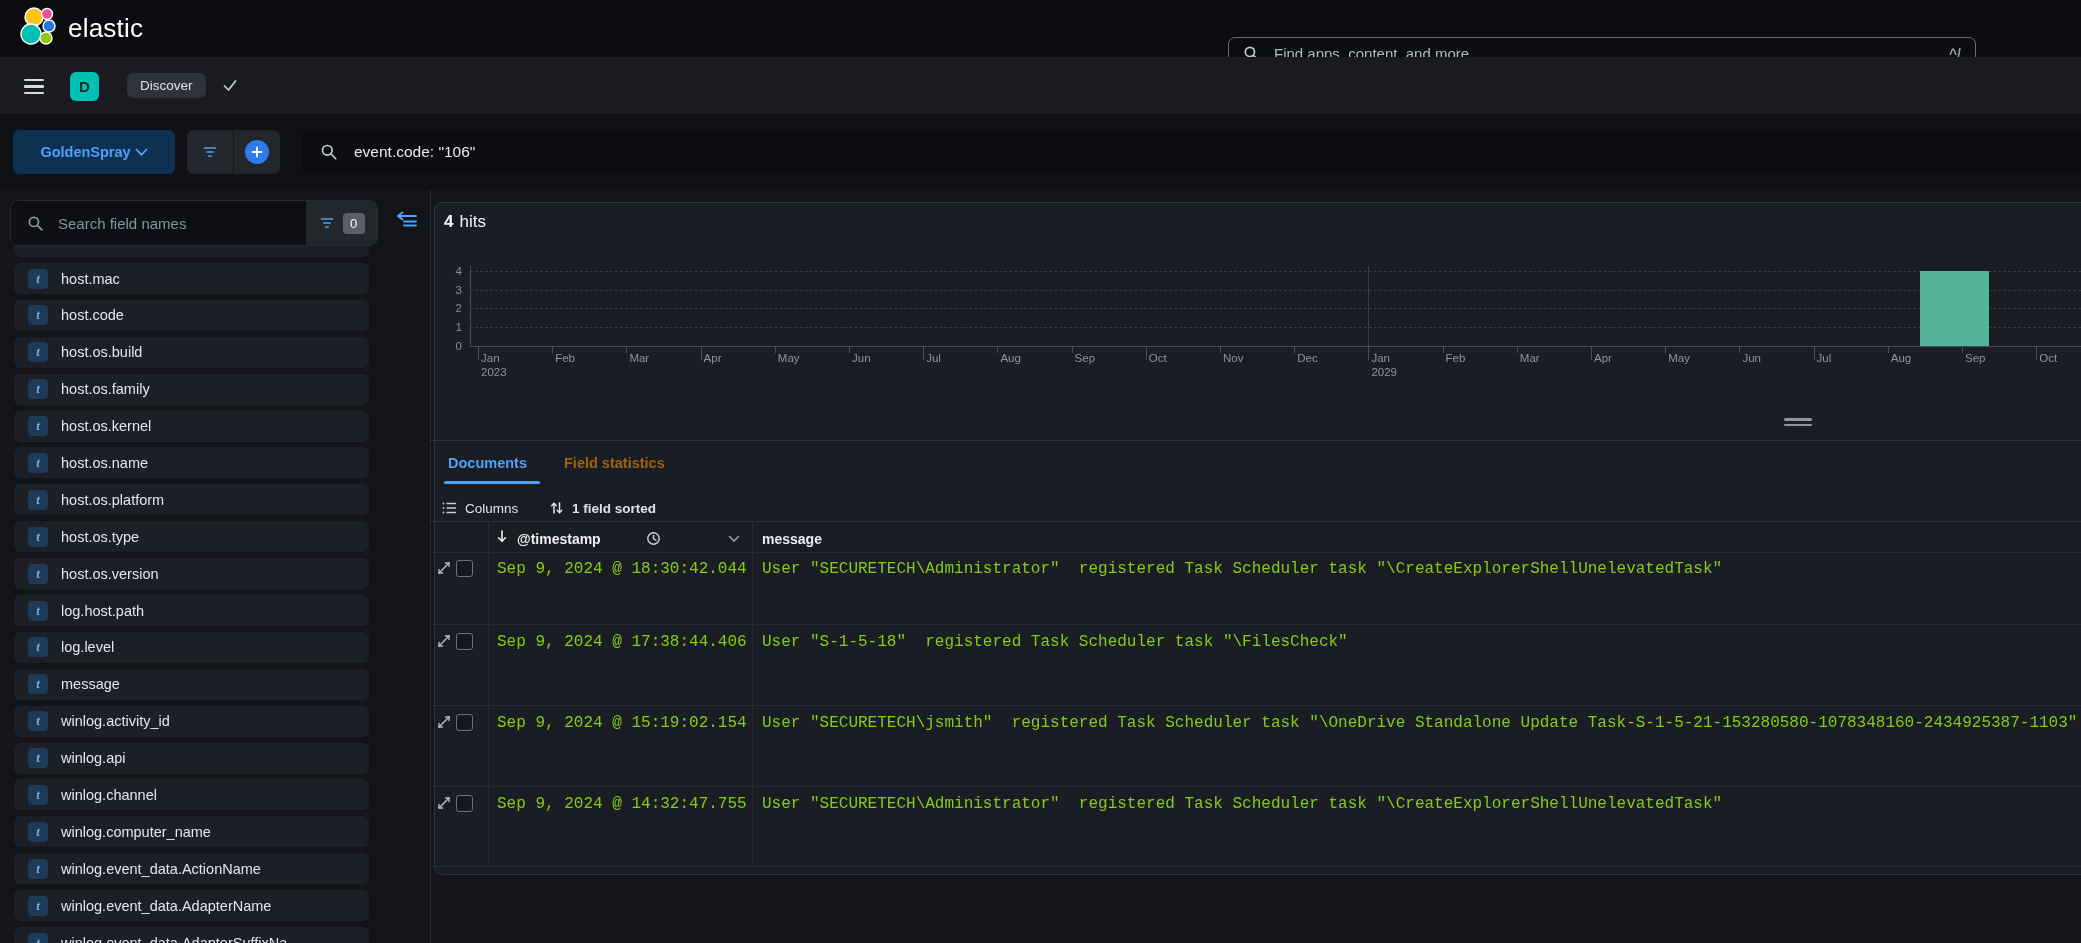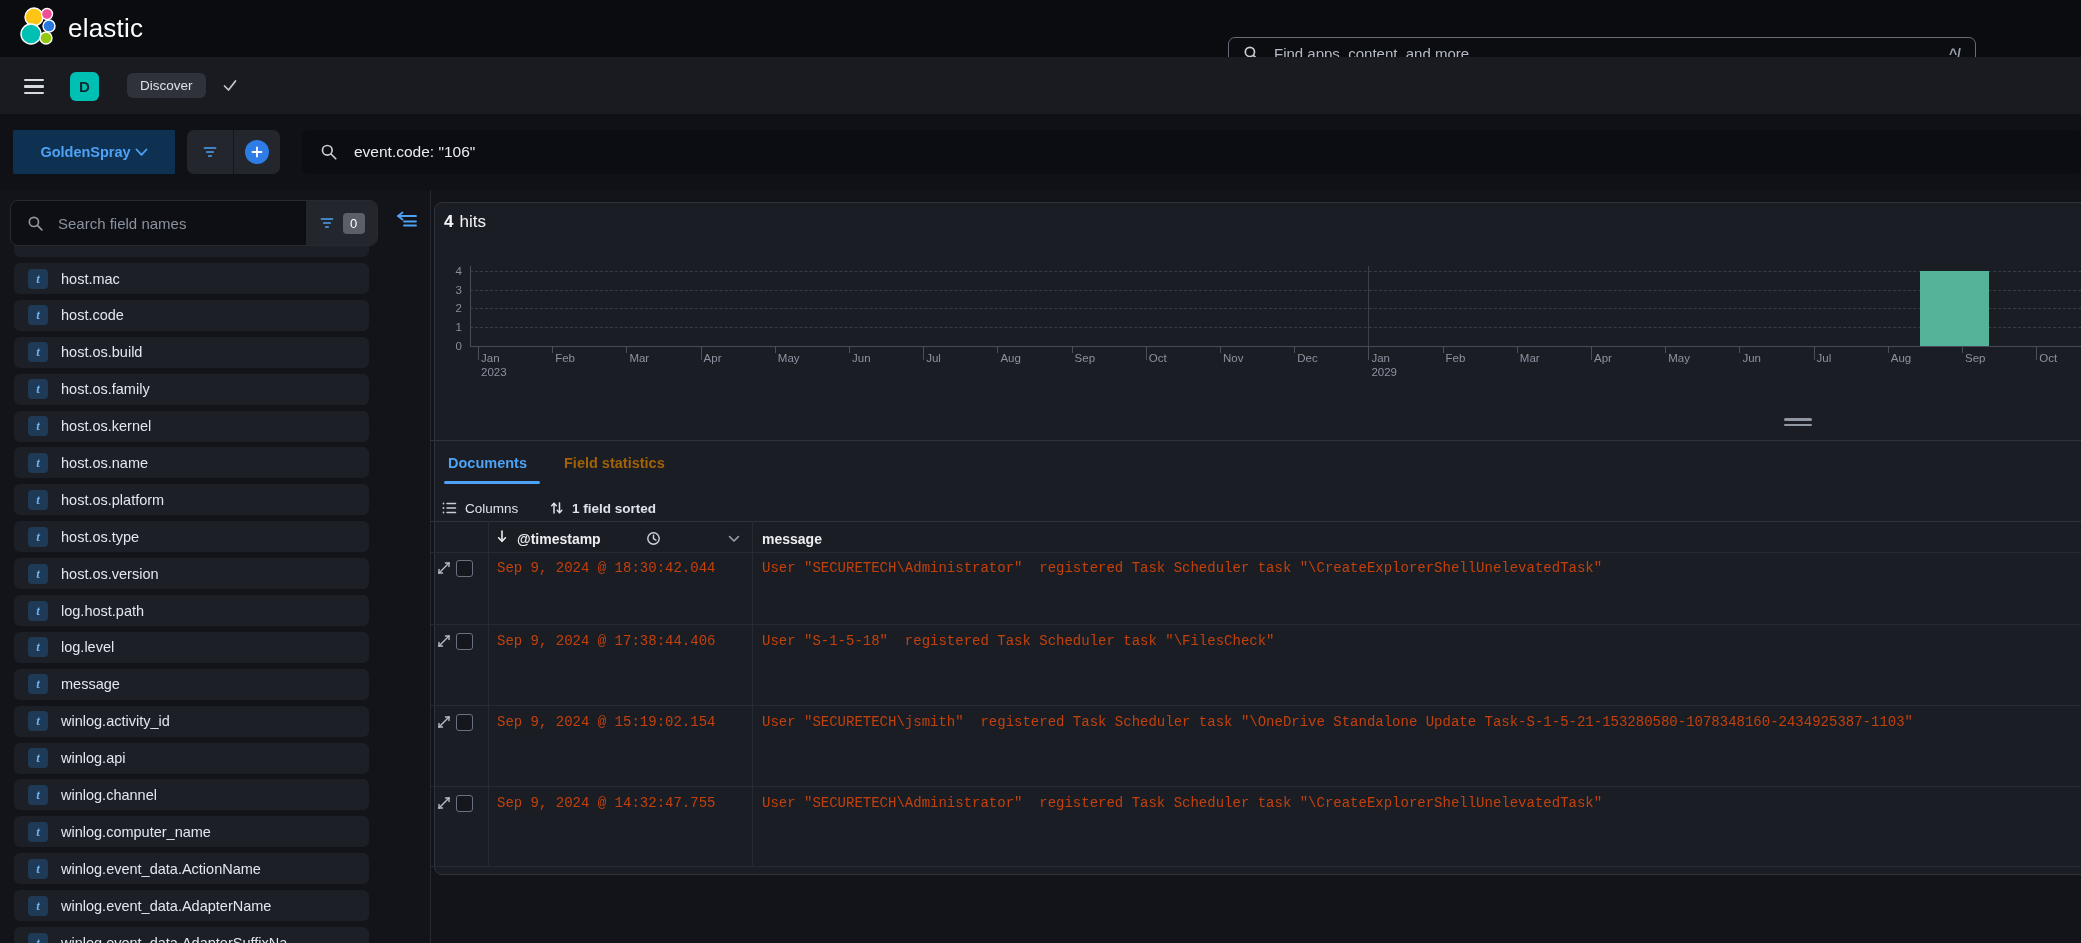--- a/index.html
+++ b/index.html
@@ -27,7 +27,7 @@
          display:flex;align-items:center;font-size:13.5px;color:#dde1e9;}
   
   .query-bar{left:0;top:114px;width:2081px;height:76px;background:#0f1116;}
-  .dataview-btn{left:13px;top:130px;width:162px;height:44px;background:#0e3152;border-radius:1px;
+  .dataview-btn{left:13px;top:130px;width:162px;height:44px;background:#0e3152;border-radius:6px;
                 display:flex;align-items:center;justify-content:center;gap:4px;color:#4da2f5;
                 font-size:14.5px;font-weight:600;cursor:pointer;}
   .filter-group{left:187px;top:130px;width:93px;height:44px;background:#24262e;border-radius:7px;display:flex;}

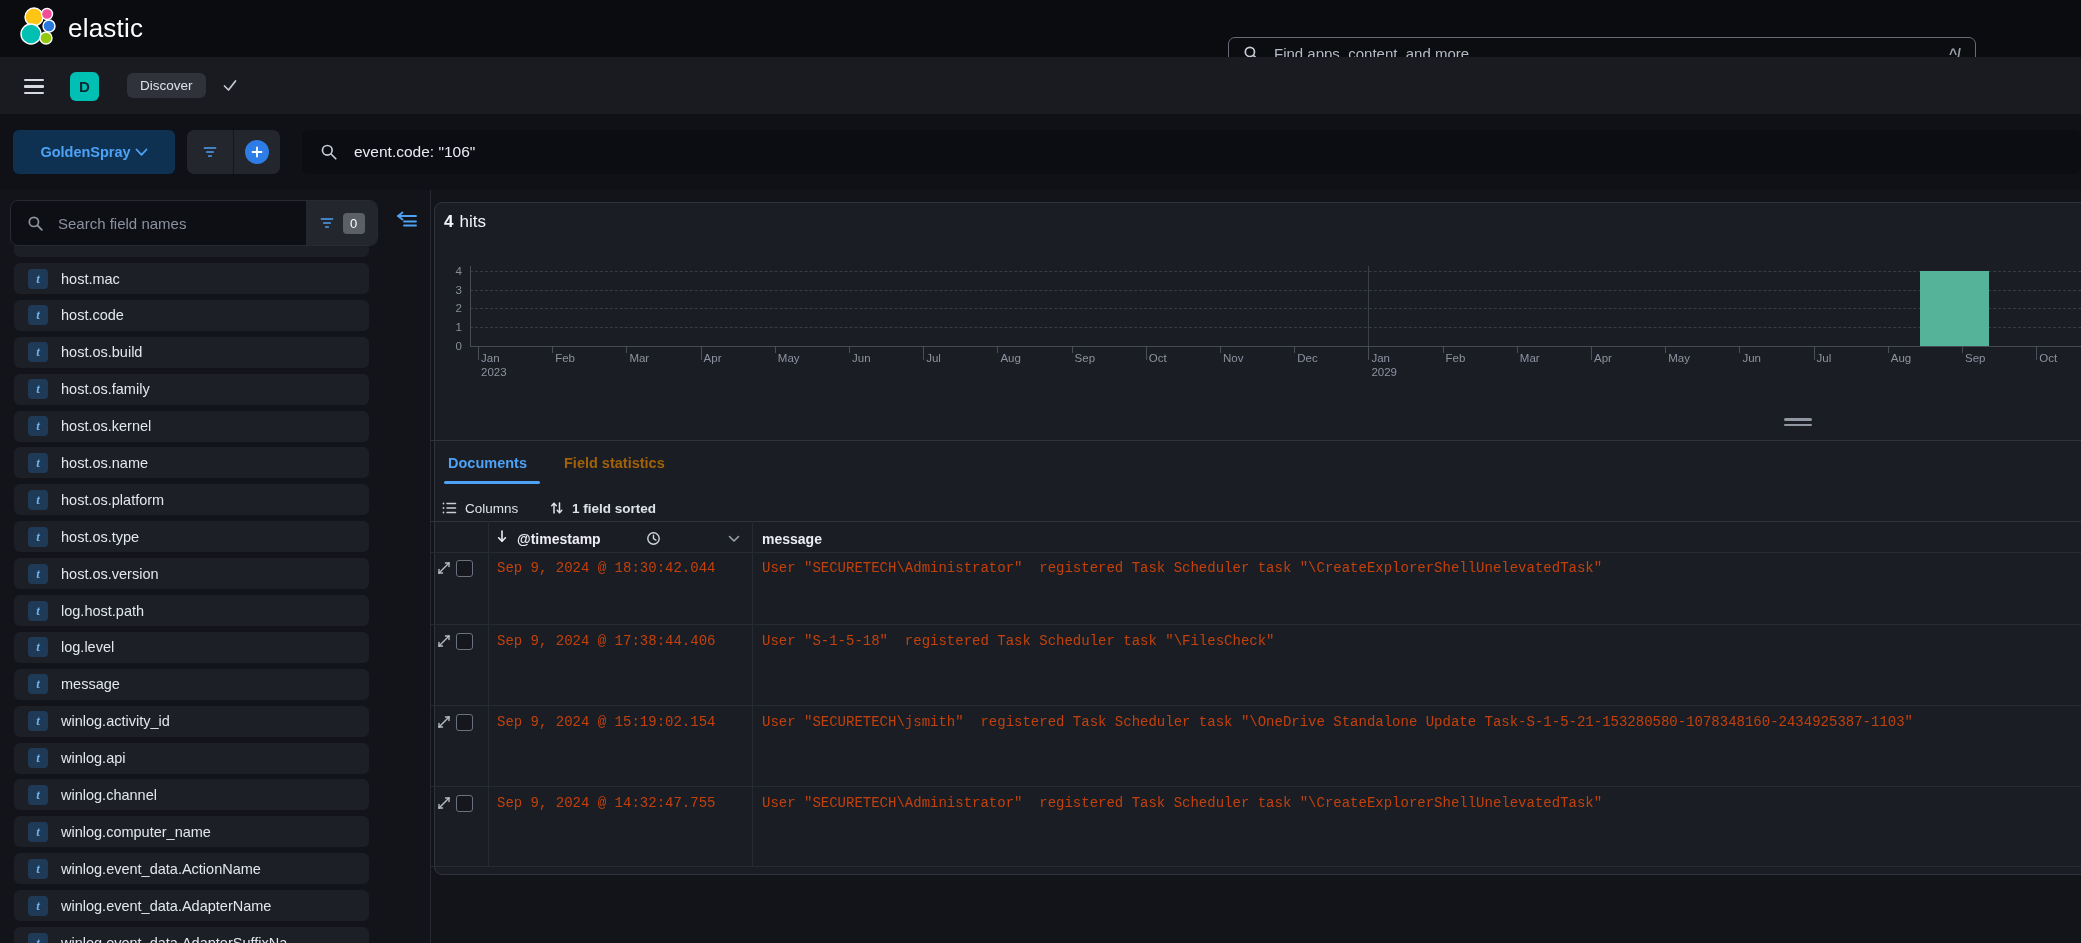--- a/index.html
+++ b/index.html
@@ -74,7 +74,7 @@
   .vline{background:#262a32;width:1px;z-index:5;}
   .th{font-size:14px;font-weight:700;color:#eceef3;white-space:nowrap;}
   .doc-row{position:absolute;left:430px;width:1651px;border-bottom:1px solid #262a32;box-sizing:border-box;}
-  .cell-mono{position:absolute;font-family:"Liberation Mono",monospace;font-size:14px;color:#c2410c;white-space:pre;}
+  .cell-mono{position:absolute;font-family:"Liberation Mono",monospace;font-size:16px;color:#84cc16;white-space:pre;}
   .checkbox{position:absolute;width:15px;height:15px;border:1px solid #6a7180;border-radius:3px;background:#15171d;cursor:pointer;}
   .expand-btn{position:absolute;color:#b6bcc8;cursor:pointer;}
   

